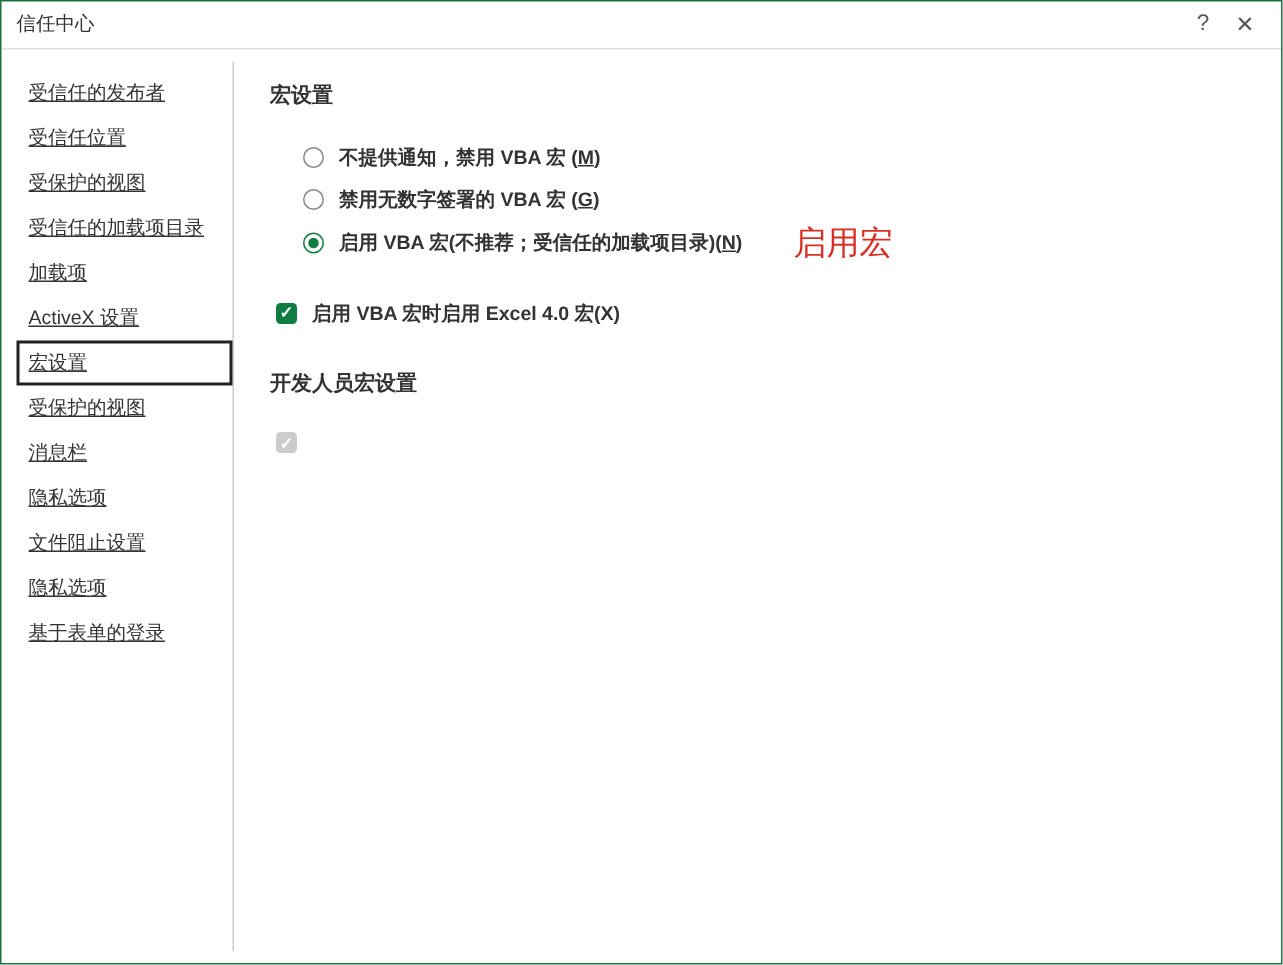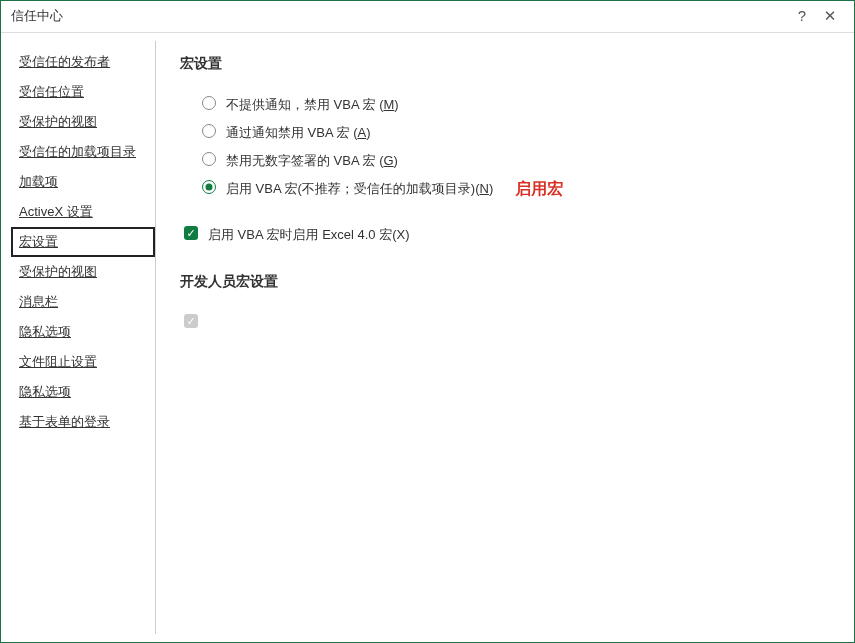--- a/index.html
+++ b/index.html
@@ -57,9 +57,10 @@
     .radio-group { margin-left: 22px; }
     .radio-row, .check-row {
       display: flex;
-      align-items: flex-start;
+      align-items: center;
       padding: 5px 0;
       cursor: pointer;
+      font-weight: bold;
     }
     .radio-row .radio {
       width: 14px; height: 14px;

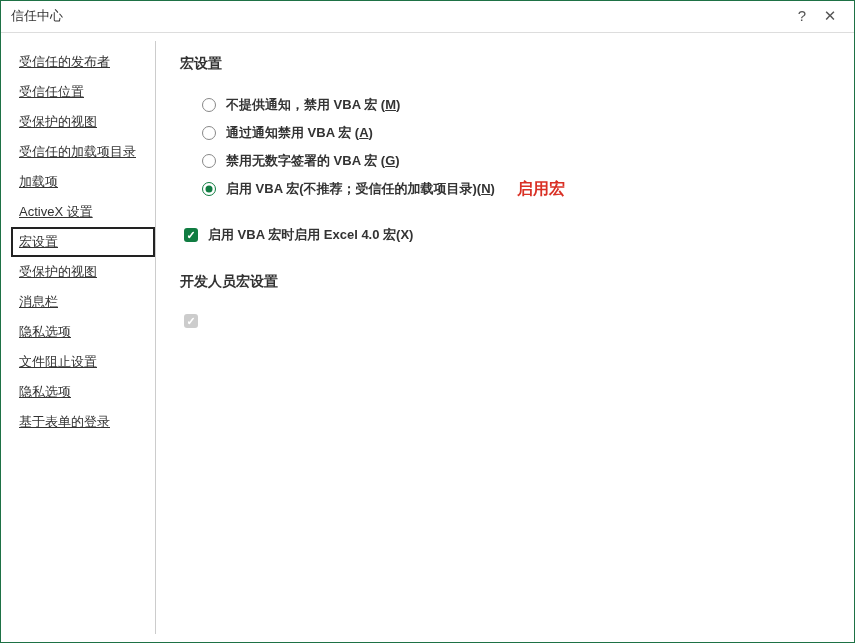--- a/index.html
+++ b/index.html
@@ -155,10 +155,6 @@
       </div>
       <div class="radio-row">
         <span class="radio"></span>
-        <span class="radio-label"><span>通过通知禁用 VBA 宏 (</span><span class="u">A</span><span>)</span></span>
-      </div>
-      <div class="radio-row">
-        <span class="radio"></span>
         <span class="radio-label"><span>禁用无数字签署的 VBA 宏 (</span><span class="u">G</span><span>)</span></span>
       </div>
       <div class="row-with-annotation">

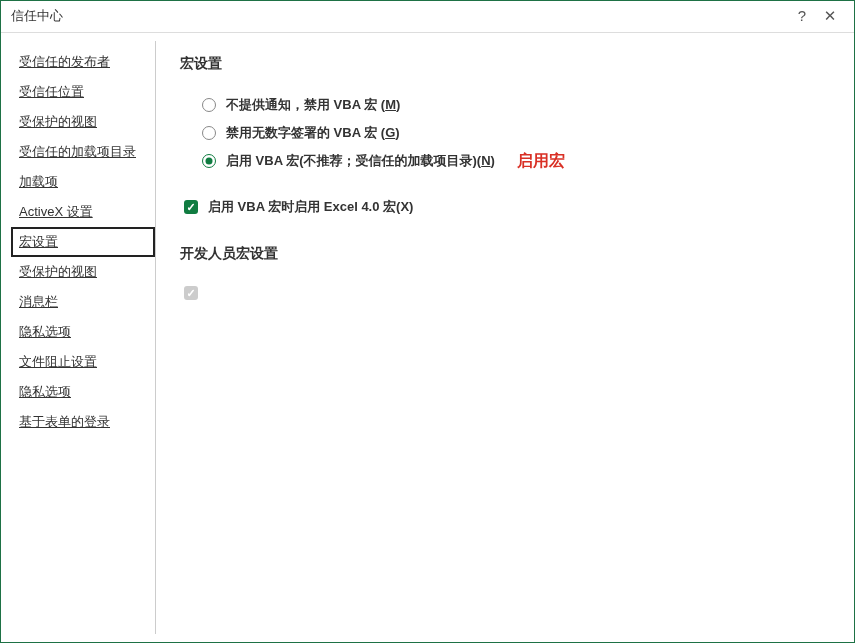--- a/index.html
+++ b/index.html
@@ -86,9 +86,9 @@
     .radio-label .u { text-decoration: underline; }
     .annotation {
       color: #d93025;
-      font-size: 16px;
-      font-weight: 700;
-      margin-left: 22px;
+      font-size: 22px;
+      font-weight: 400;
+      margin-left: 34px;
       display: inline-block;
       vertical-align: middle;
     }

